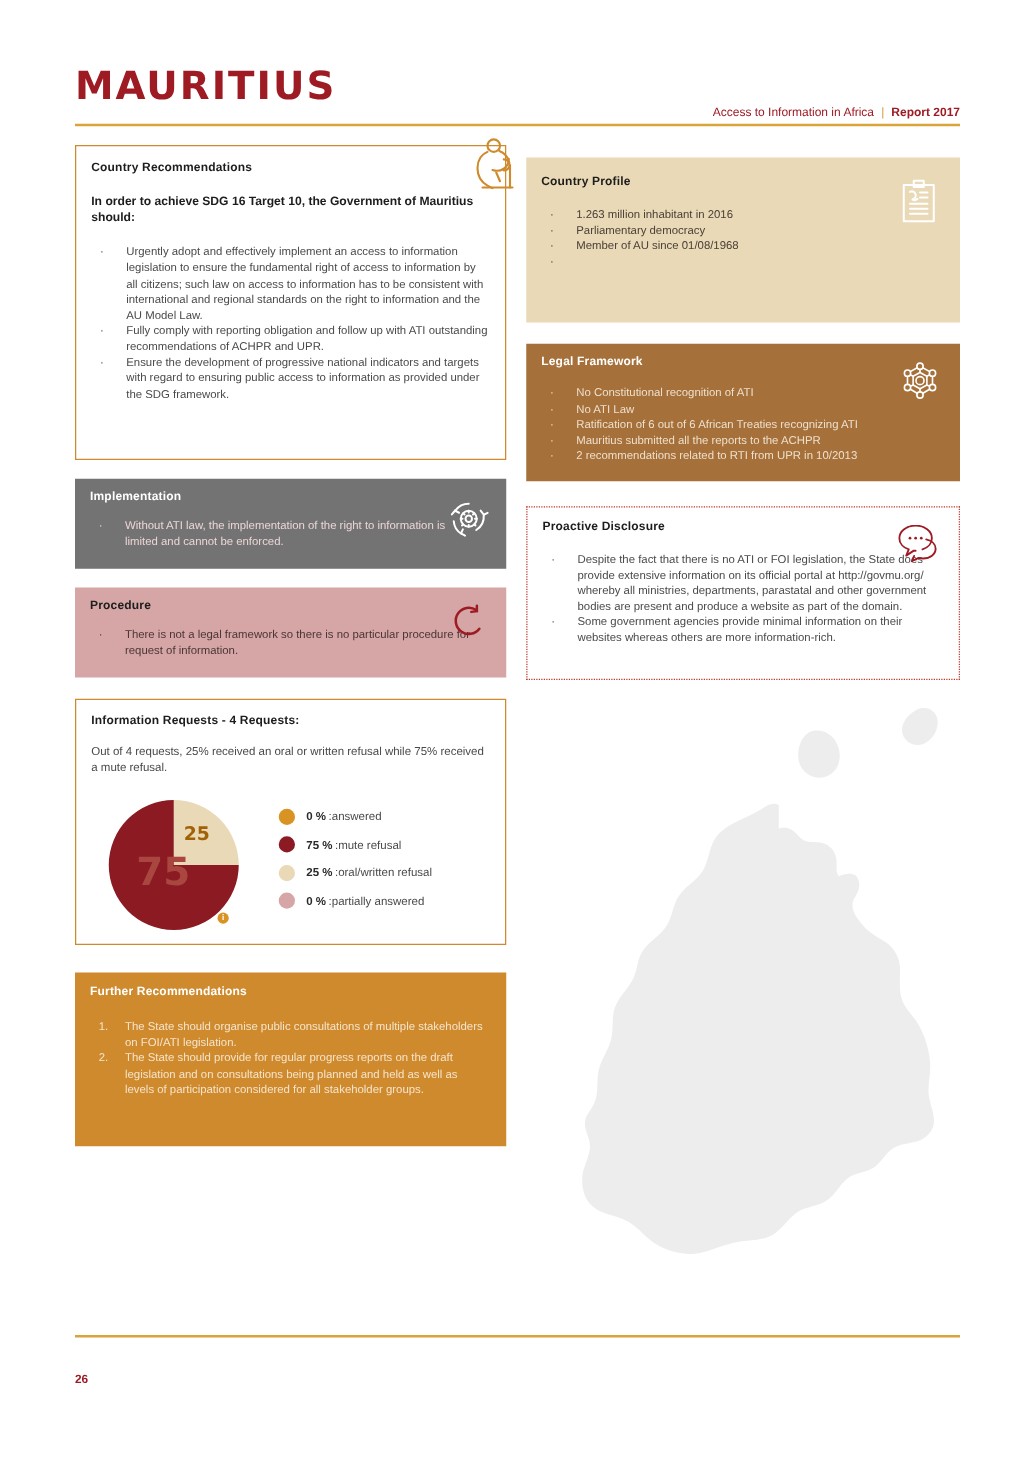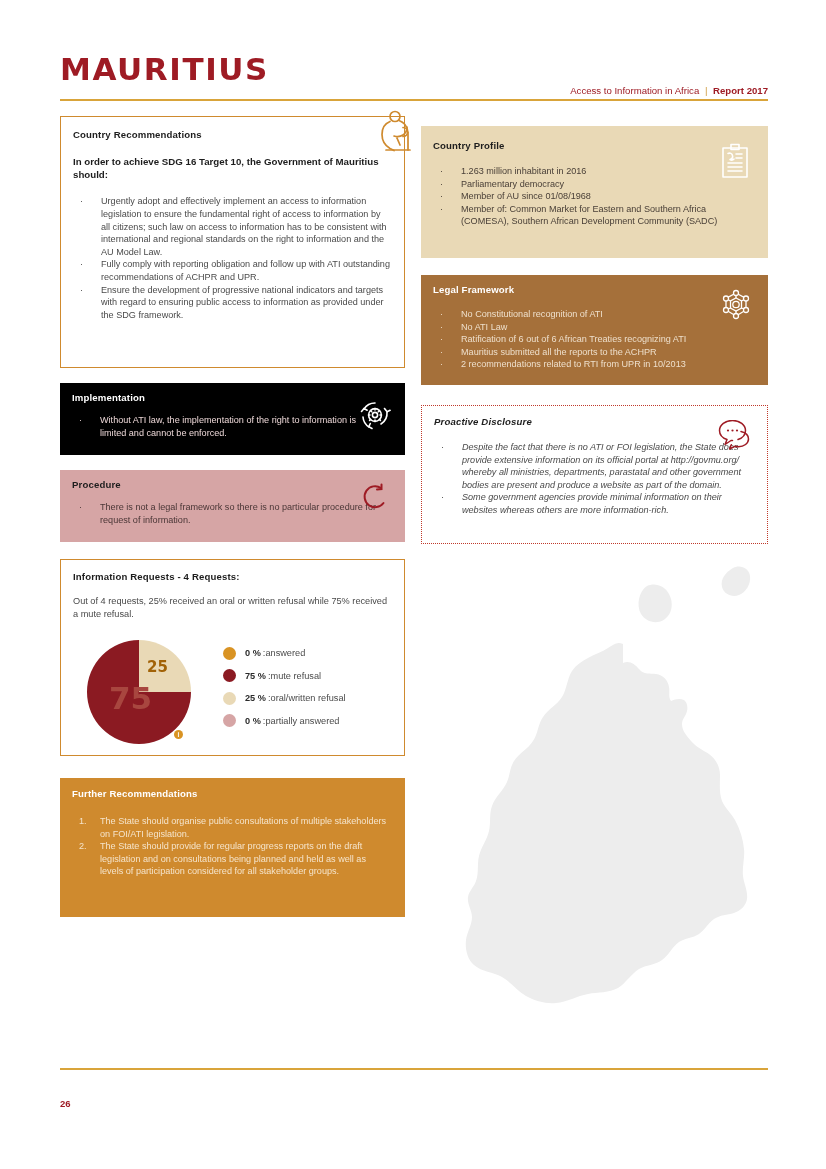--- a/index.html
+++ b/index.html
@@ -344,7 +344,6 @@
       </li>
       <li style="width:300px;">
         <span class="bm">·</span>
-        <span>Member of: Common Market for Eastern and Southern Africa (COMESA), Southern African Development Community (SADC)</span>
       </li>
     </ul>
     <svg class="profile-icon" viewBox="0 0 32 36" xmlns="http://www.w3.org/2000/svg">

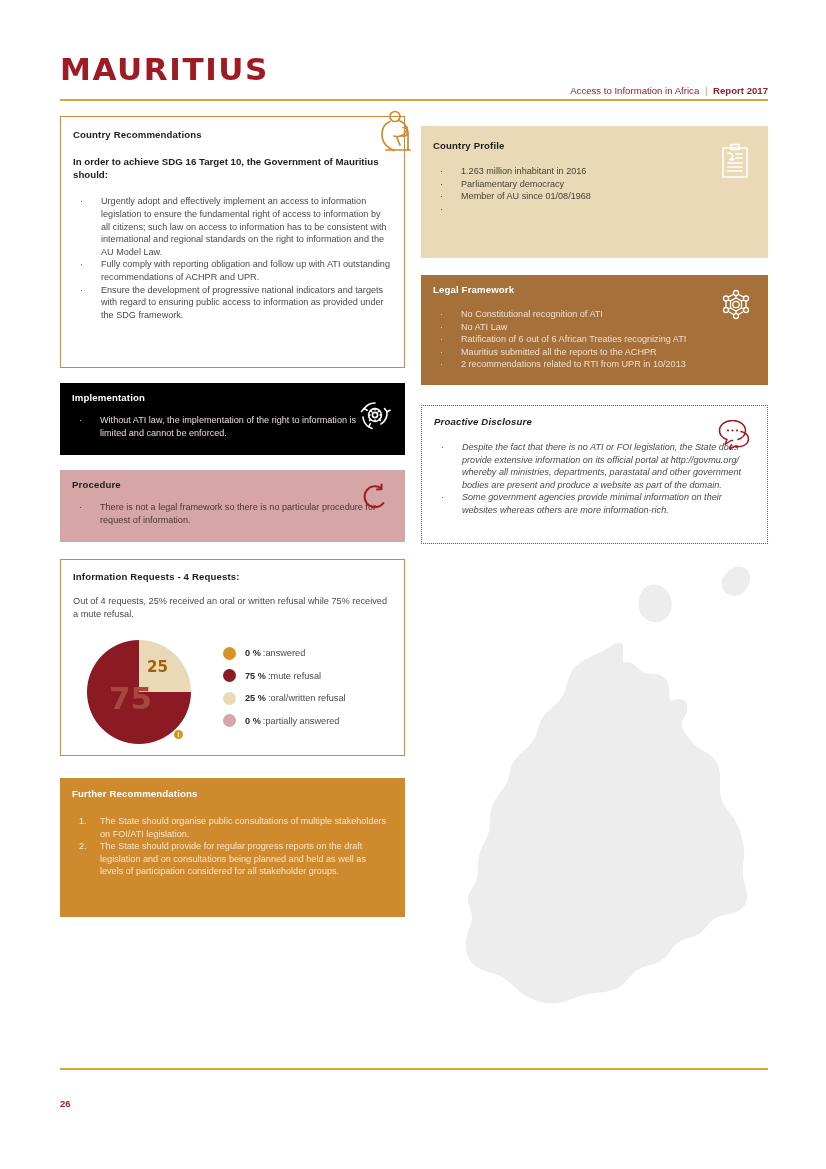--- a/index.html
+++ b/index.html
@@ -74,7 +74,7 @@
 
   #implementation {
     left:60px; top:383px; width:345px; height:72px;
-    background:#000000; padding:9px 24px 8px 12px;
+    background:#737373; padding:9px 24px 8px 12px;
   }
   #implementation .panel-title { color:#ffffff; }
   #implementation ul.blist { margin-top:11px; }

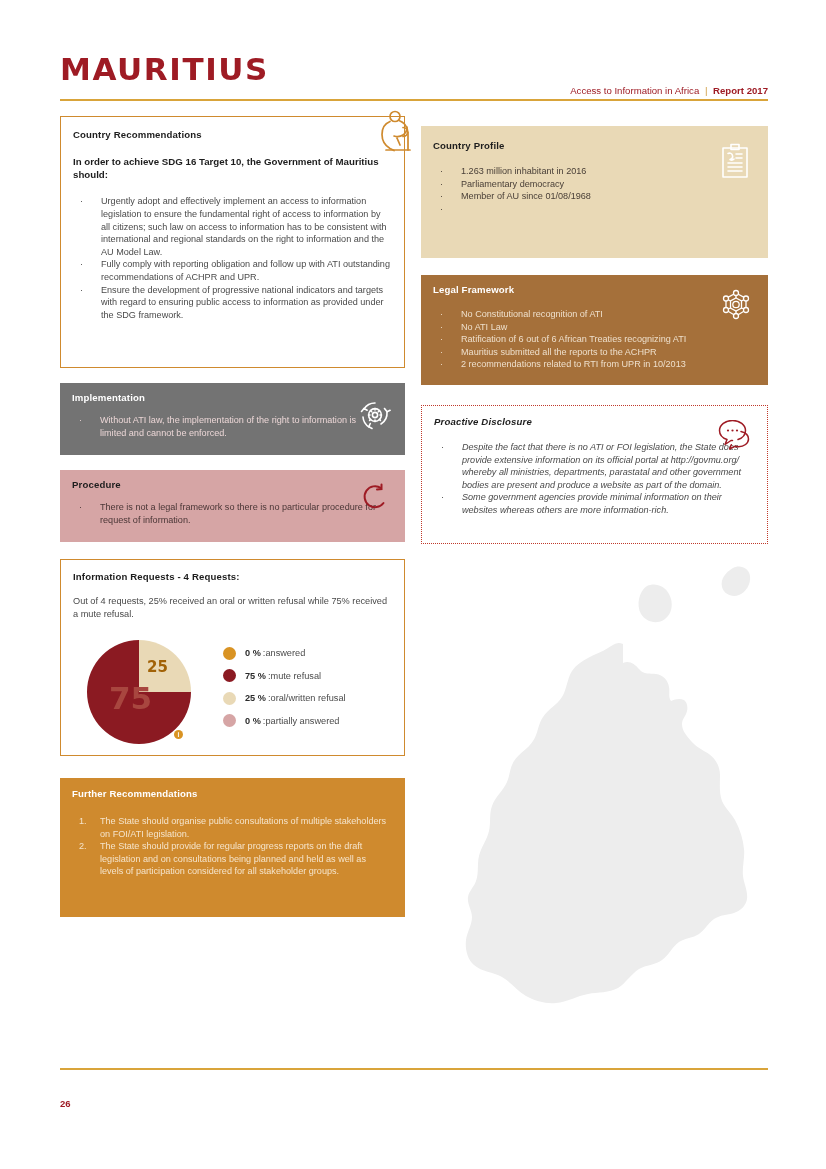--- a/index.html
+++ b/index.html
@@ -155,7 +155,6 @@
     left:421px; top:405px; width:347px; height:139px;
     border:1.4px dotted #C0392B; background:#fff;
     padding:10px 14px 8px 12px;
-    font-style:italic;
   }
   #proactive-disclosure .panel-title { color:#1d1d1d; }
   #proactive-disclosure ul.blist { margin-top:14px; }

